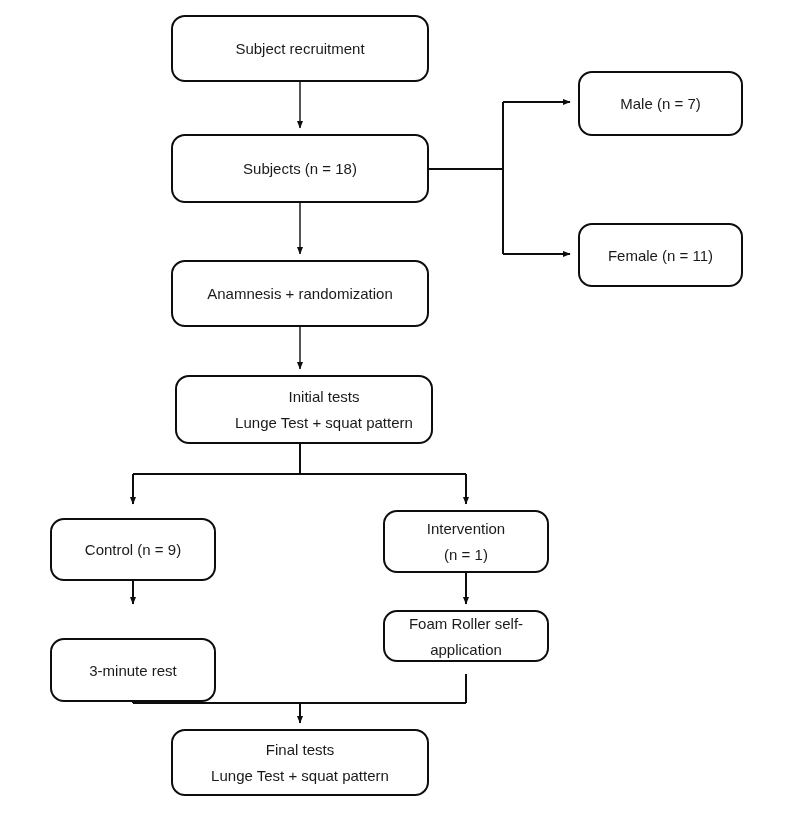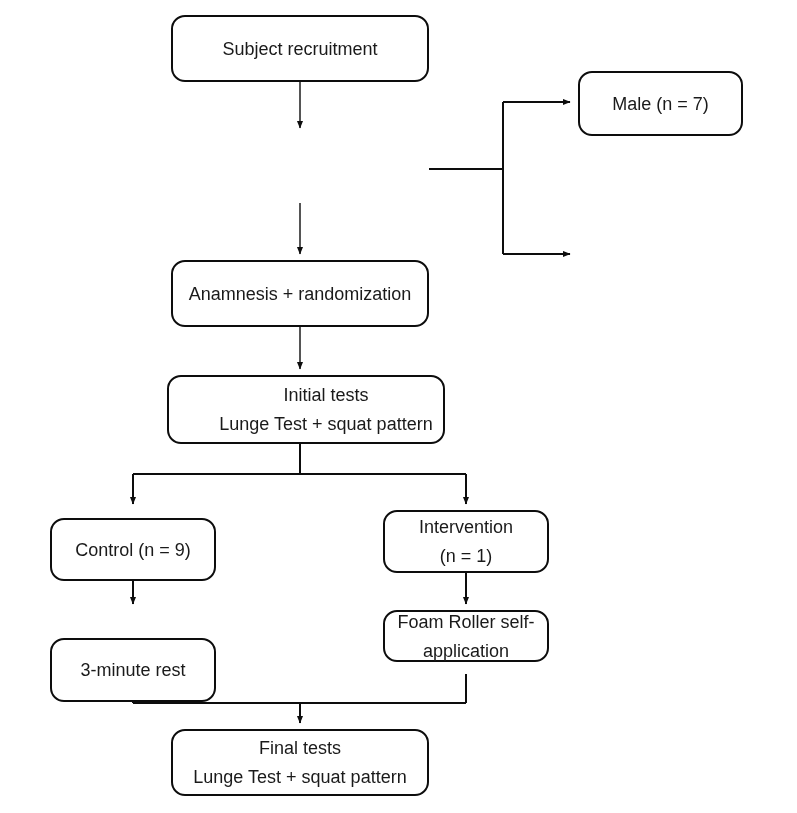--- a/index.html
+++ b/index.html
@@ -38,7 +38,7 @@
     align-items: center;
     justify-content: center;
     text-align: center;
-    font-size: 18px;
+    font-size: 15px;
     line-height: 1.0;
     color: #1a1a1a;
     padding: 2px 6px;

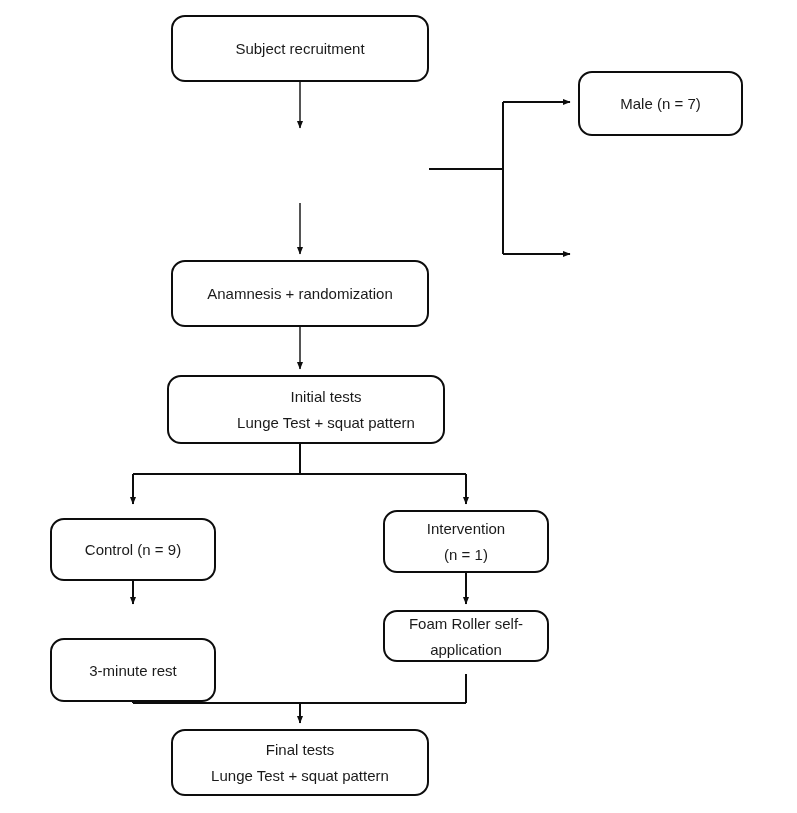--- a/index.html
+++ b/index.html
@@ -111,6 +111,10 @@
 
   </div>
 
+  <div class="node single" style="left: 171px; top: 134px; width: 258px; height: 69px;">
+    <span class="line1">Subjects (n = 18)</span>
+
+  </div>
 
   <div class="node single" style="left: 578px; top: 71px; width: 165px; height: 65px;">
     <span class="line1">Male (n = 7)</span>

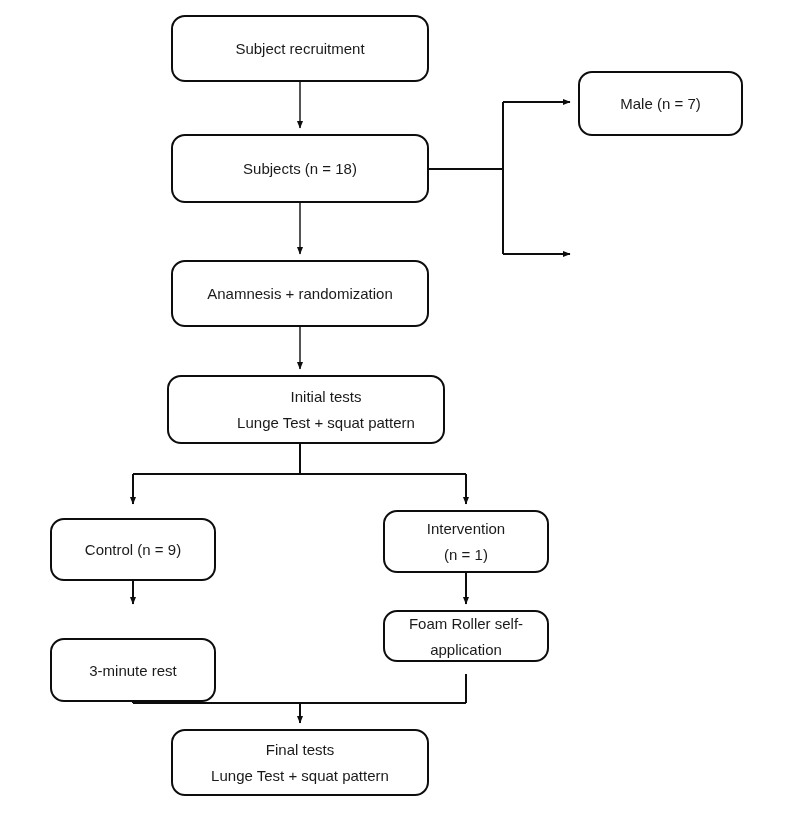--- a/index.html
+++ b/index.html
@@ -121,6 +121,10 @@
 
   </div>
 
+  <div class="node single" style="left: 578px; top: 223px; width: 165px; height: 64px;">
+    <span class="line1">Female (n = 11)</span>
+
+  </div>
 
   <div class="node single" style="left: 171px; top: 260px; width: 258px; height: 67px;">
     <span class="line1">Anamnesis + randomization</span>

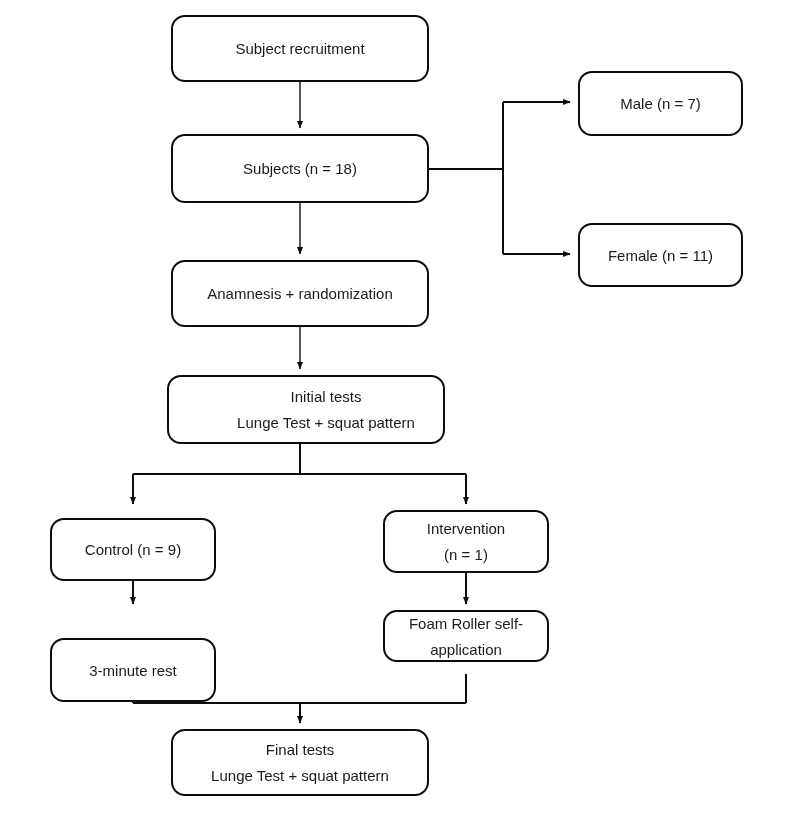--- a/index.html
+++ b/index.html
@@ -131,7 +131,7 @@
 
   </div>
 
-  <div class="node" style="left: 167px; top: 375px; width: 278px; height: 69px; padding-left: 46px;">
+  <div class="node" style="left: 175px; top: 375px; width: 258px; height: 69px; padding-left: 46px;">
     <span class="line1">Initial tests</span>
     <span class="line2">Lunge Test + squat pattern</span>
   </div>

